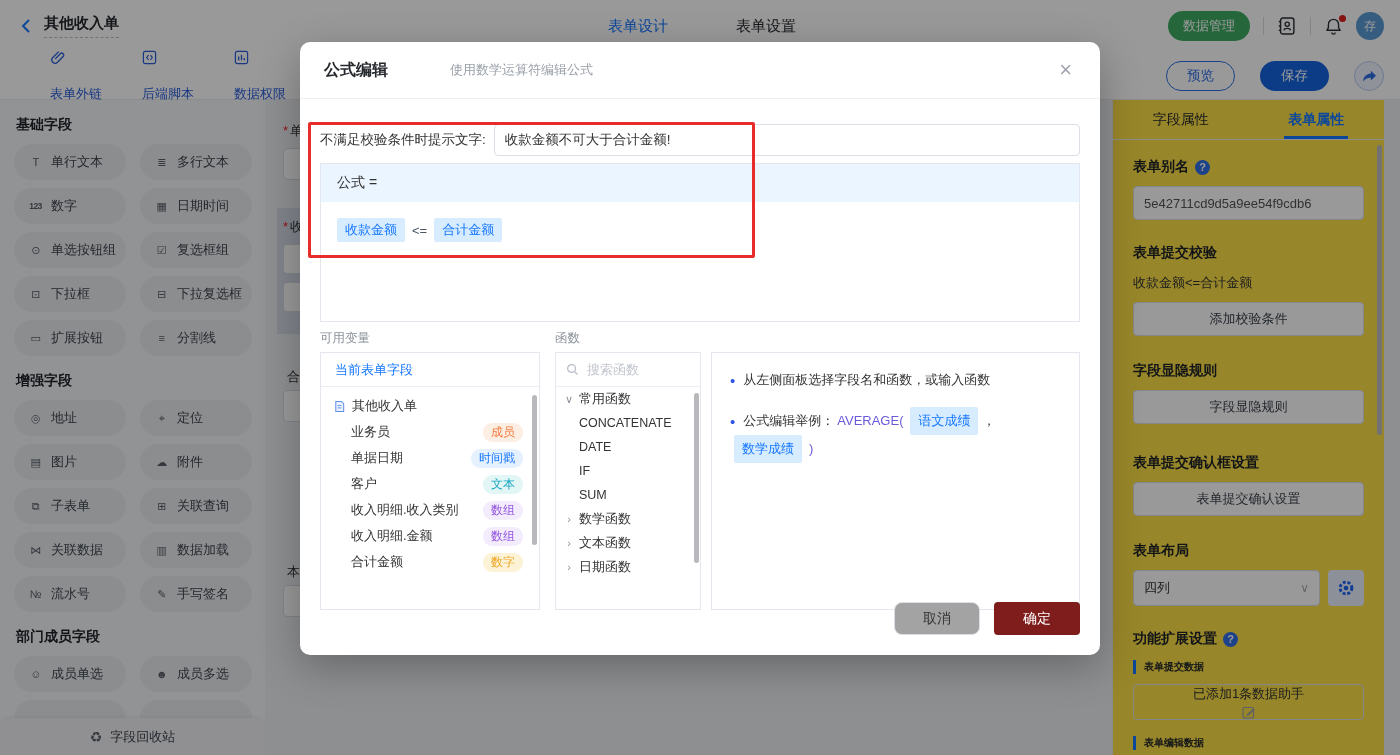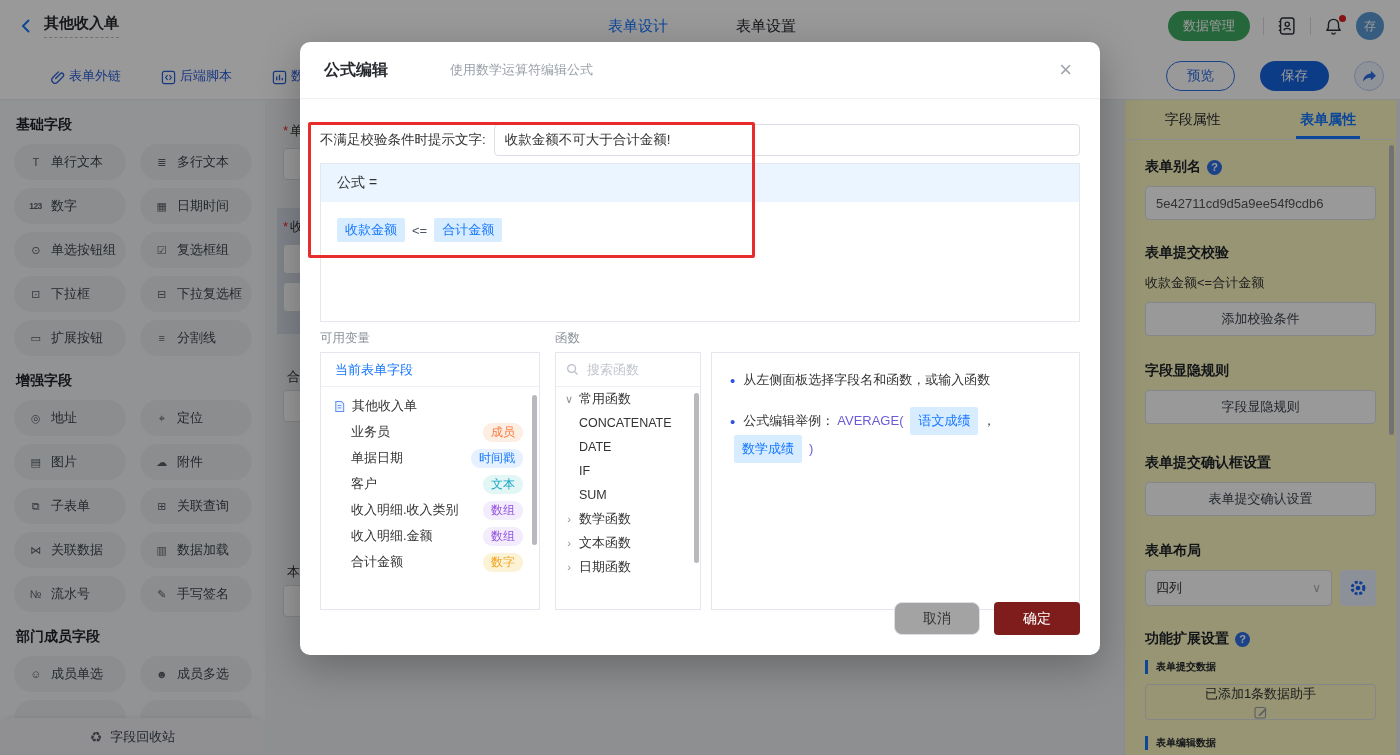--- a/index.html
+++ b/index.html
@@ -25,7 +25,7 @@
   
   .toolbar{position:absolute;top:52px;left:0;right:0;height:48px;background:#fff;border-bottom:1px solid #e9eaee;z-index:1;}
   .tb-links{position:absolute;left:50px;top:0;height:48px;display:flex;gap:40px;align-items:center;}
-  .tb-link{display:flex;align-items:flex-end;gap:4px;color:#2b5fd9;font-size:13px;cursor:pointer;white-space:nowrap;}
+  .tb-link{display:flex;align-items:flex-start;gap:20px;color:#2b5fd9;font-size:13px;cursor:pointer;white-space:nowrap;flex-direction:column;}
   .tb-right{position:absolute;right:16px;top:0;height:48px;display:flex;align-items:center;gap:25px;}
   .btn-preview{border:1px solid #2f6fe4;color:#2f6fe4;background:#fff;border-radius:16px;padding:5px 20px;font-size:13.5px;cursor:pointer;}
   .btn-save{background:#1765e0;color:#fff;border:none;border-radius:16px;padding:6px 21px;font-size:13.5px;cursor:pointer;}

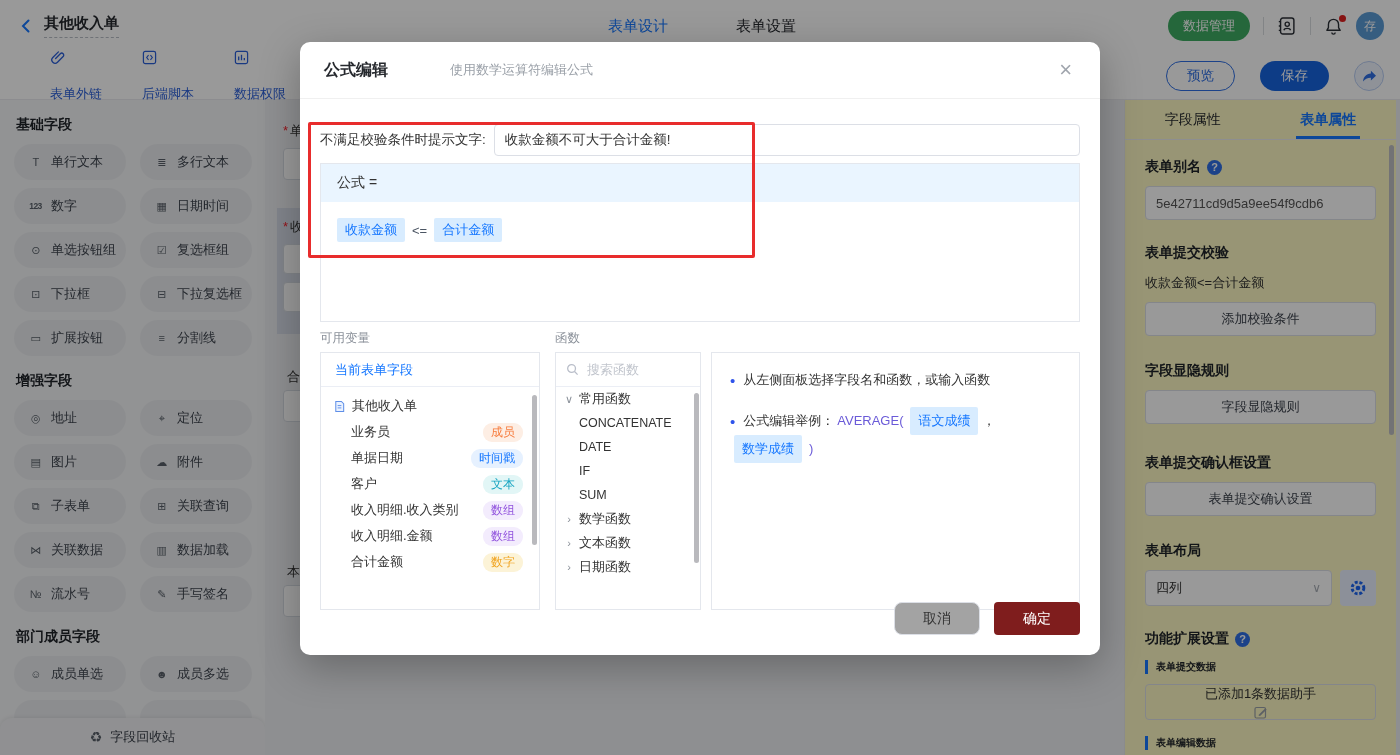--- a/index.html
+++ b/index.html
@@ -49,7 +49,7 @@
   .frag-input{position:absolute;background:#fff;border:1px solid #d8dce3;border-radius:4px;}
 
   
-  .rpanel{position:absolute;top:100px;right:4px;width:272px;bottom:0;background:#fef9c3;border-left:1px solid #e6e8eb;z-index:1;}
+  .rpanel{position:absolute;top:100px;right:16px;width:272px;bottom:0;background:#fde047;border-left:1px solid #e6e8eb;z-index:1;}
   .rp-tabs{height:40px;display:flex;border-bottom:1px solid #ebedf0;}
   .rp-tab{flex:1;display:flex;align-items:center;justify-content:center;font-size:14px;color:#26292e;cursor:pointer;position:relative;}
   .rp-tab.active{color:#1677ff;font-weight:bold;}

